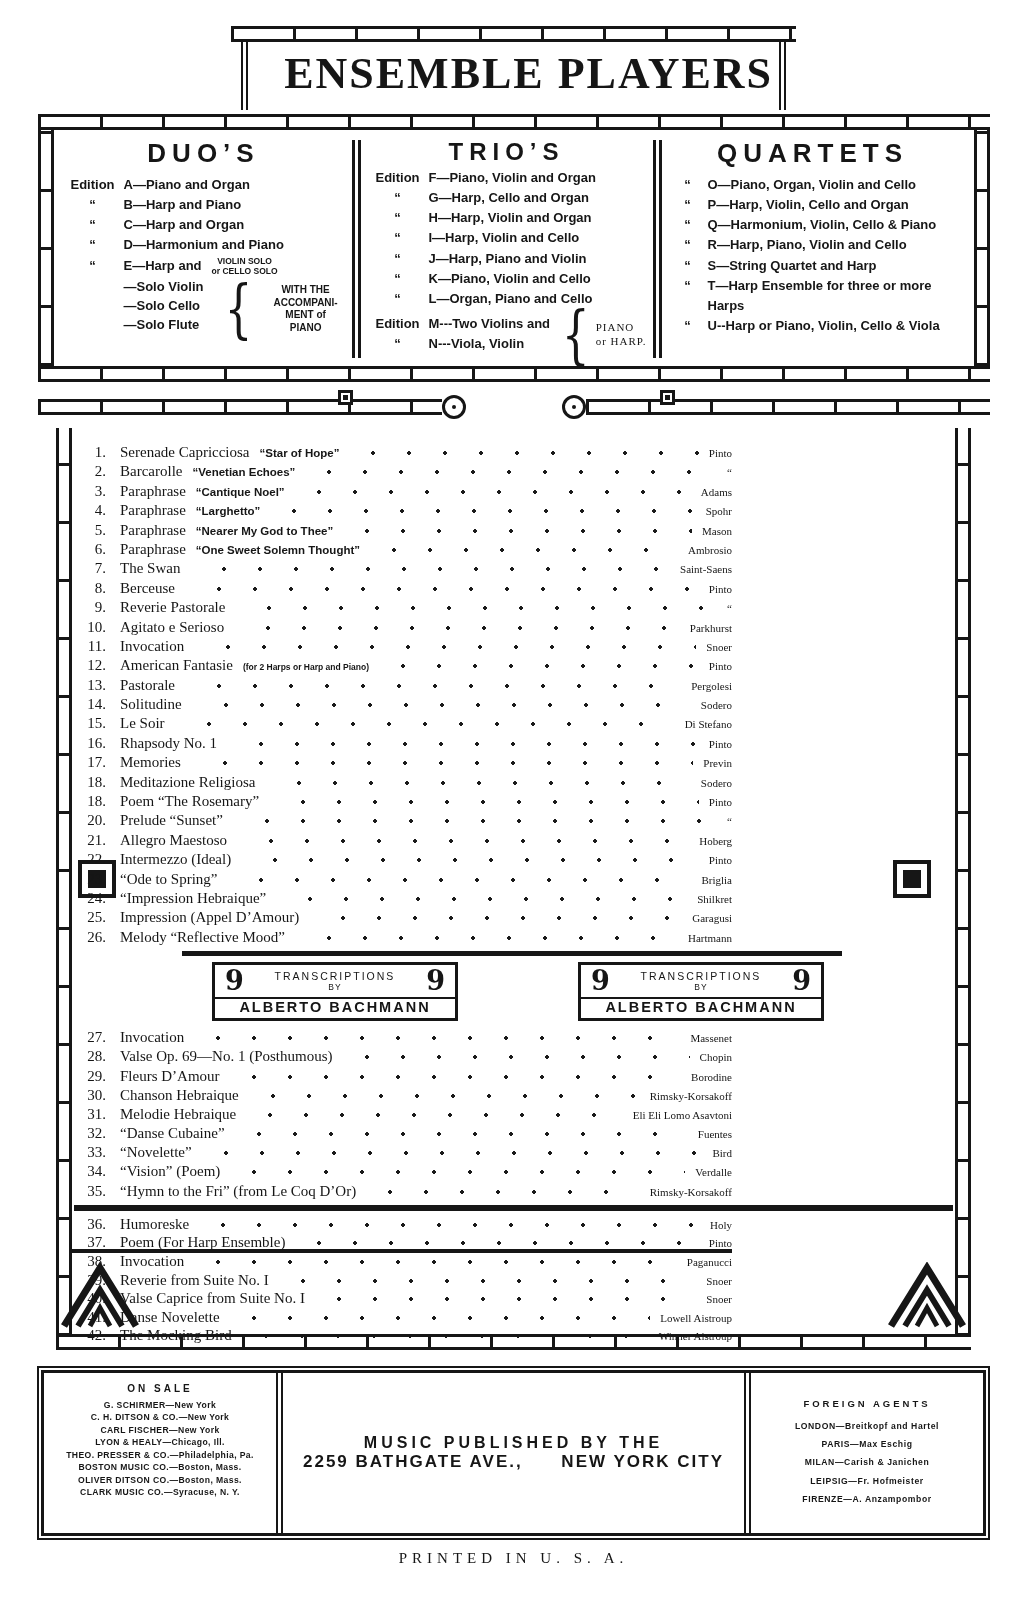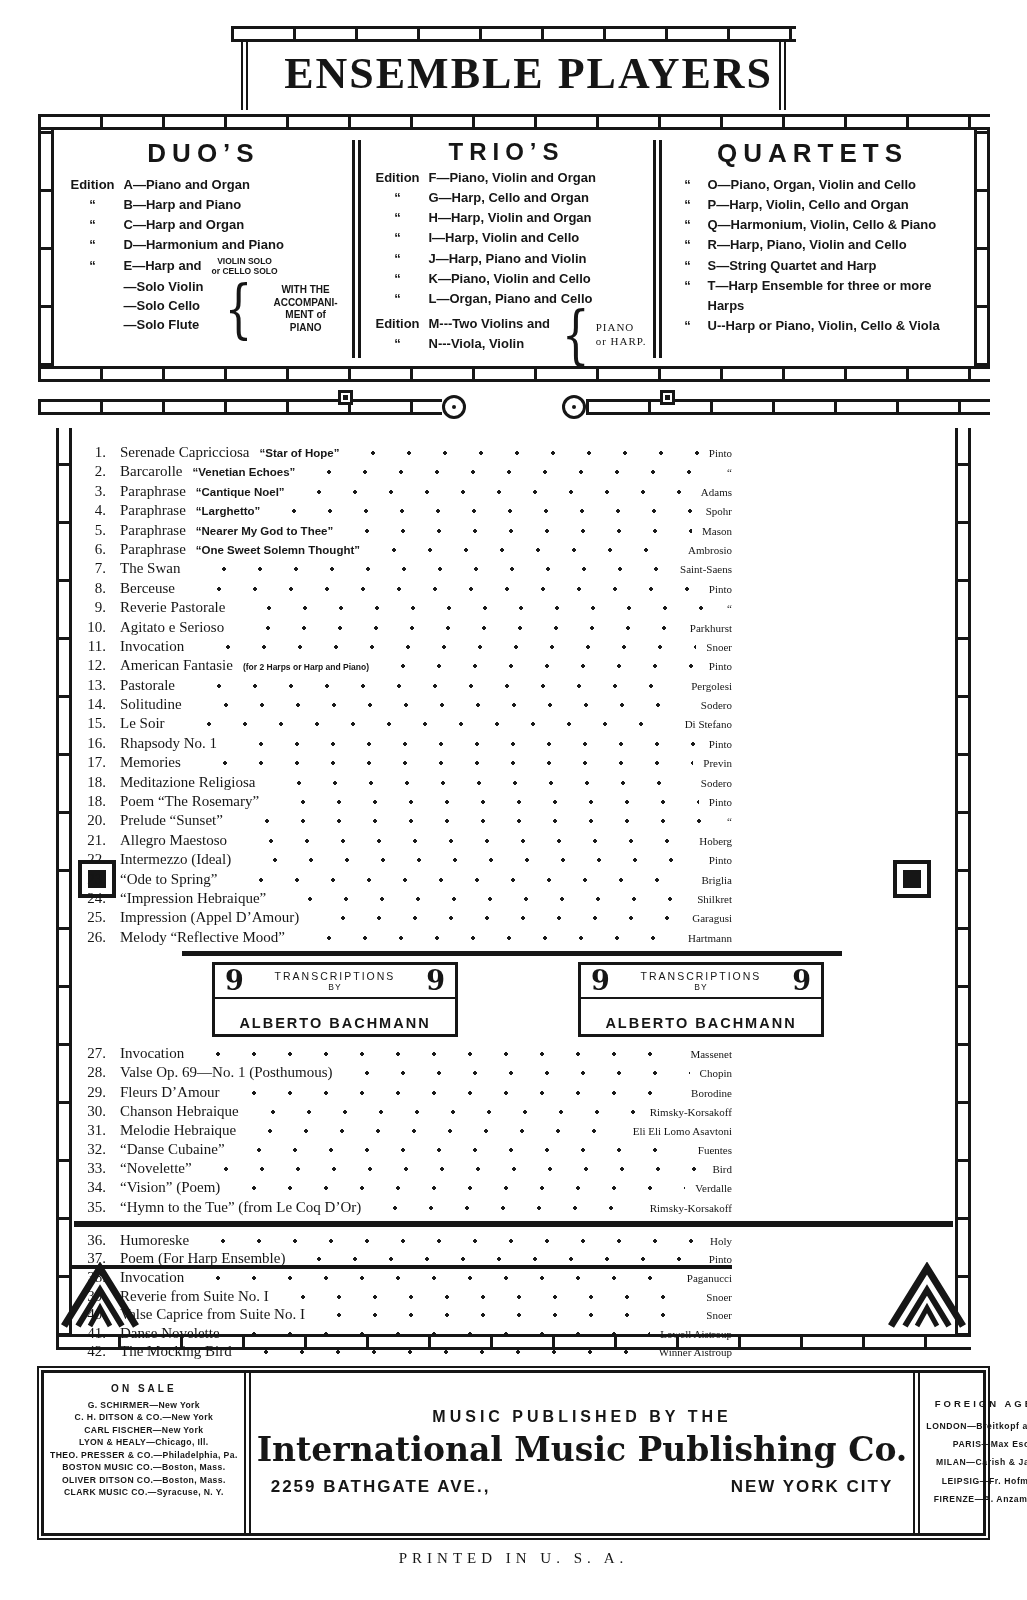--- a/index.html
+++ b/index.html
@@ -122,7 +122,7 @@
   .tbox-word { font-size:10.5px; letter-spacing:2px; }
   .tbox-by { font-size:8.5px; letter-spacing:1px; }
   .tbox-name {
-    border-top:2px solid #161616; margin-top:3px; padding:16px 0 3px 0; text-align:center;
+    border-top:2px solid #161616; margin-top:3px; padding:0 0 3px 0; text-align:center;
     font-family:"Liberation Sans", sans-serif; font-weight:bold; font-size:14.5px; letter-spacing:2px;
   }
 

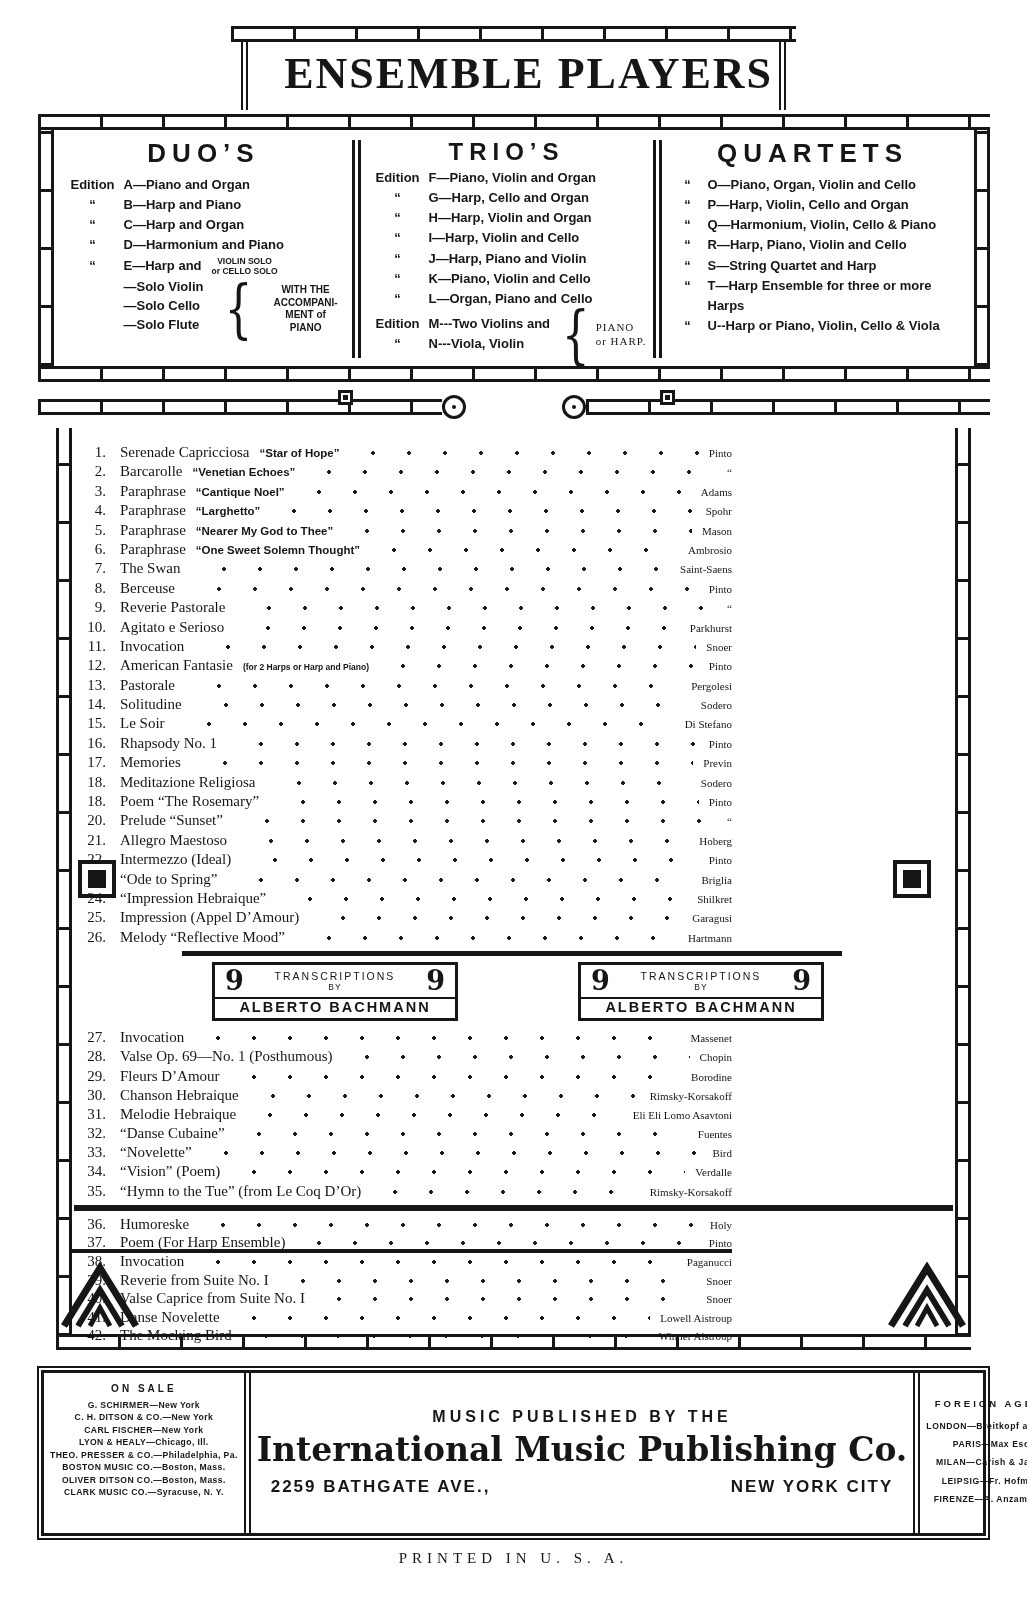--- a/index.html
+++ b/index.html
@@ -656,7 +656,7 @@
 
           <li>
             <span class="row-no">35.</span>
-            <span class="row-title">“Hymn to the Tue”  (from Le Coq D’Or)</span>
+            <span class="row-title">“Hymn to the Fri”  (from Le Coq D’Or)</span>
             <span class="leader"></span>
             <span class="row-comp">Rimsky-Korsakoff</span>
           </li>

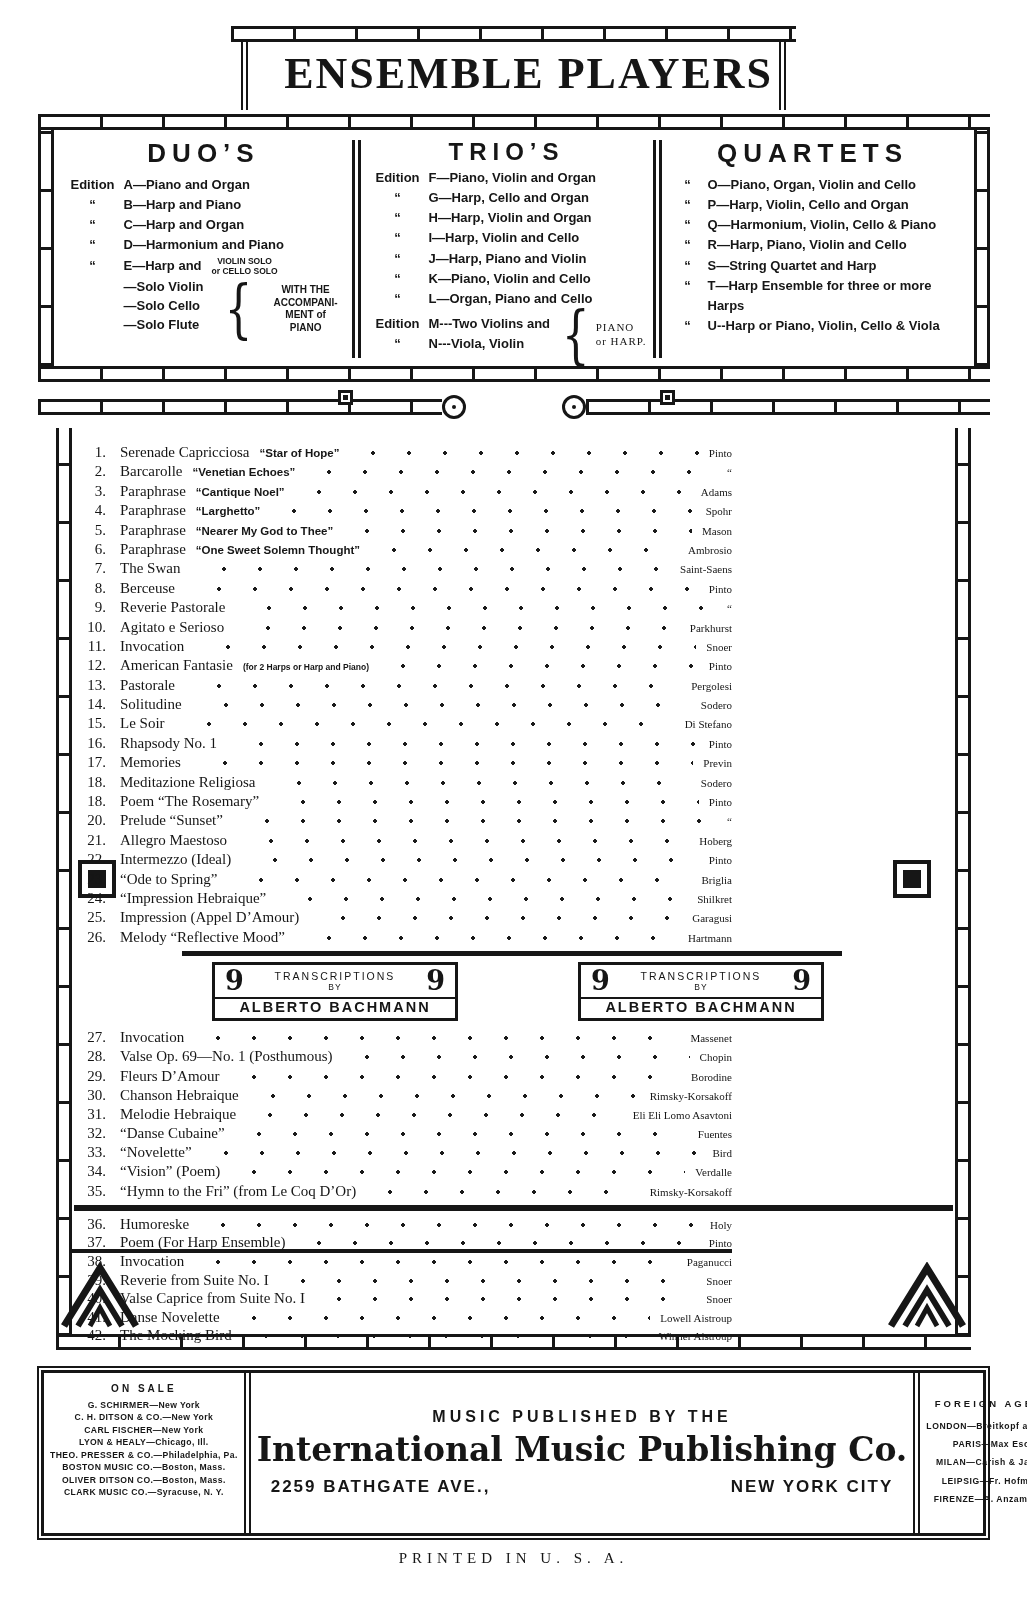--- a/index.html
+++ b/index.html
@@ -748,7 +748,6 @@
     </div>
     <div class="foot-cell center">
       <div class="pub-line1">MUSIC PUBLISHED BY THE</div>
-      <div class="pub-name">International Music Publishing Co.</div>
       <div class="pub-addr">
         <span>2259 BATHGATE AVE.,</span>
         <span>NEW YORK CITY</span>

